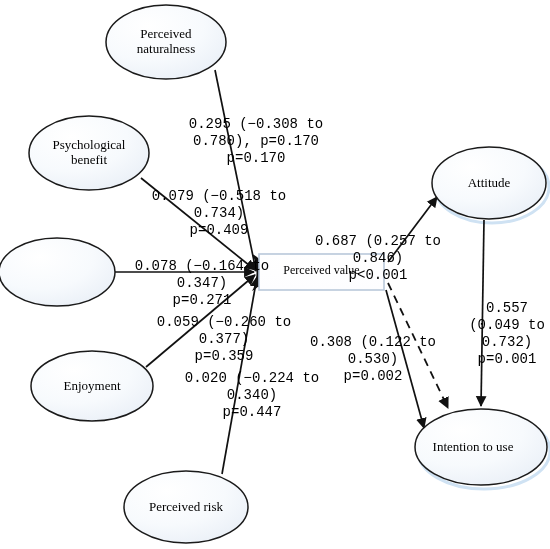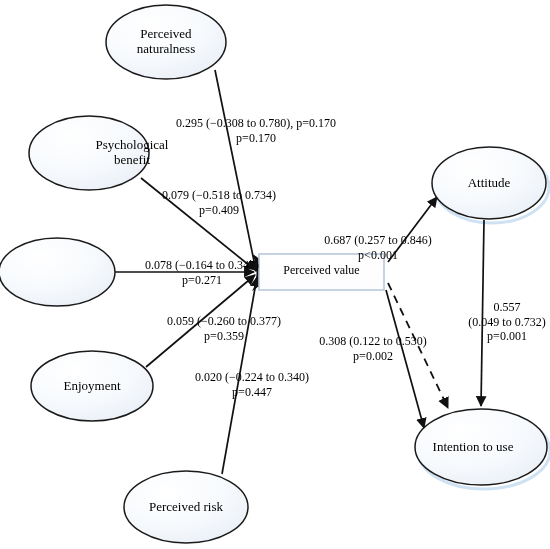--- a/index.html
+++ b/index.html
@@ -36,8 +36,8 @@
   .edge-label {
     position: absolute;
     text-align: center;
-    font-family: Liberation Serif, serif;
-    font-size: 12px;
+    font-family: Liberation Mono, monospace;
+    font-size: 14px;
     color: #000000;
     line-height: 1.22;
     white-space: pre-line;

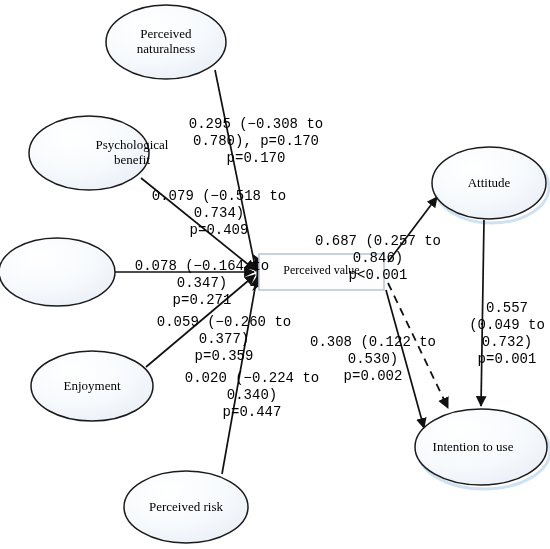--- a/index.html
+++ b/index.html
@@ -111,7 +111,7 @@
   <div class="node-label" style="left:106px; top:27px; width:120px;">Perceived
 naturalness</div>
 
-  <div class="node-label" style="left:29px; top:138px; width:120px;margin-left:43px;">Psychological
+  <div class="node-label" style="left:29px; top:138px; width:120px;">Psychological
 benefit</div>
 
 

